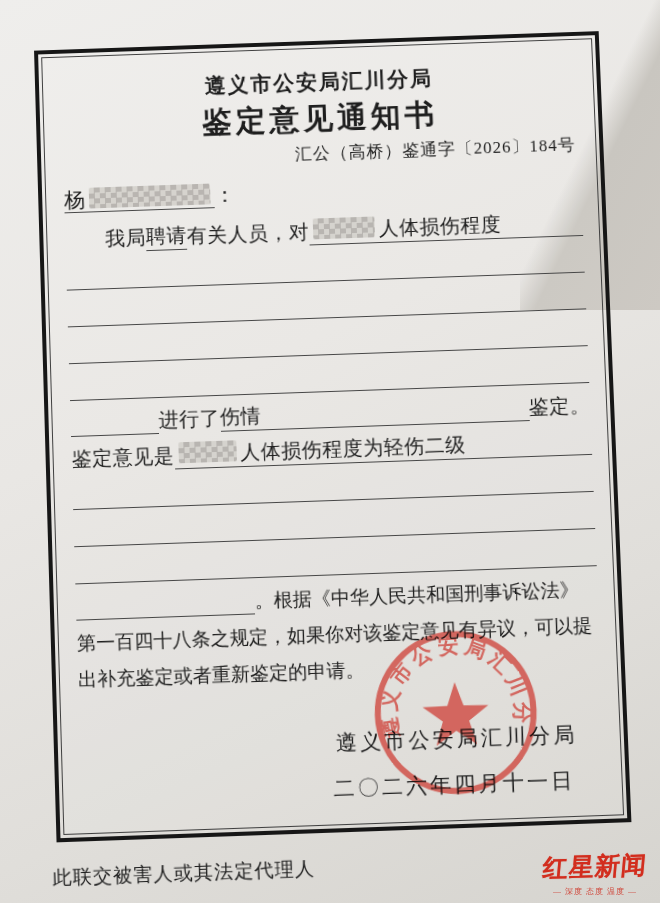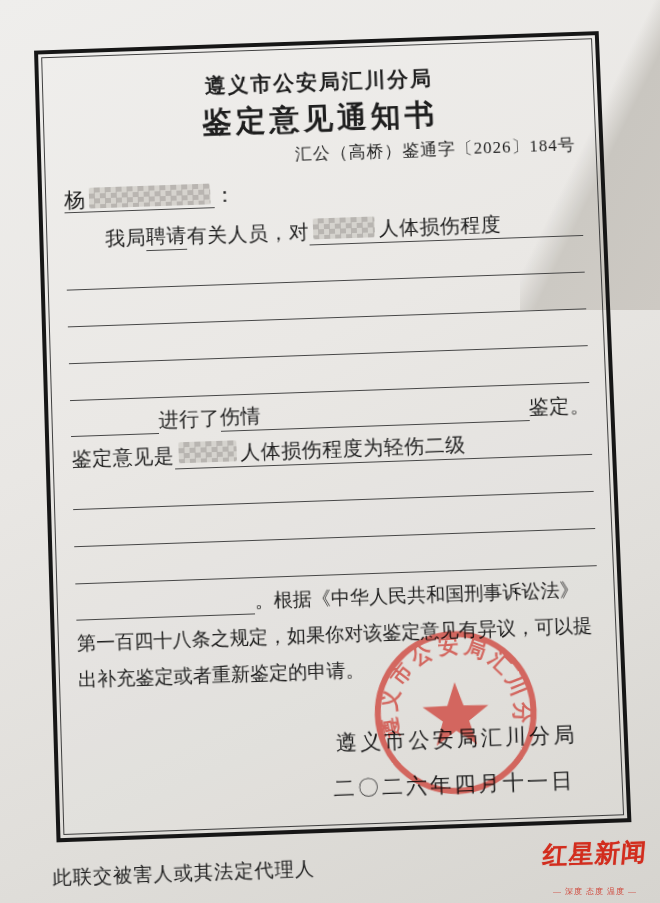--- a/index.html
+++ b/index.html
@@ -62,7 +62,7 @@
     transform:skewX(-7deg) rotate(-2deg);display:inline-block;
     text-shadow:0 0 1px rgba(210,45,30,.5);
   }
-  .logo-tag{font-size:8px;letter-spacing:1px;margin-top:16px;color:#d0483c;}
+  .logo-tag{font-size:8px;letter-spacing:1px;margin-top:3px;color:#d0483c;}
 </style>
 </head>
 <body>

